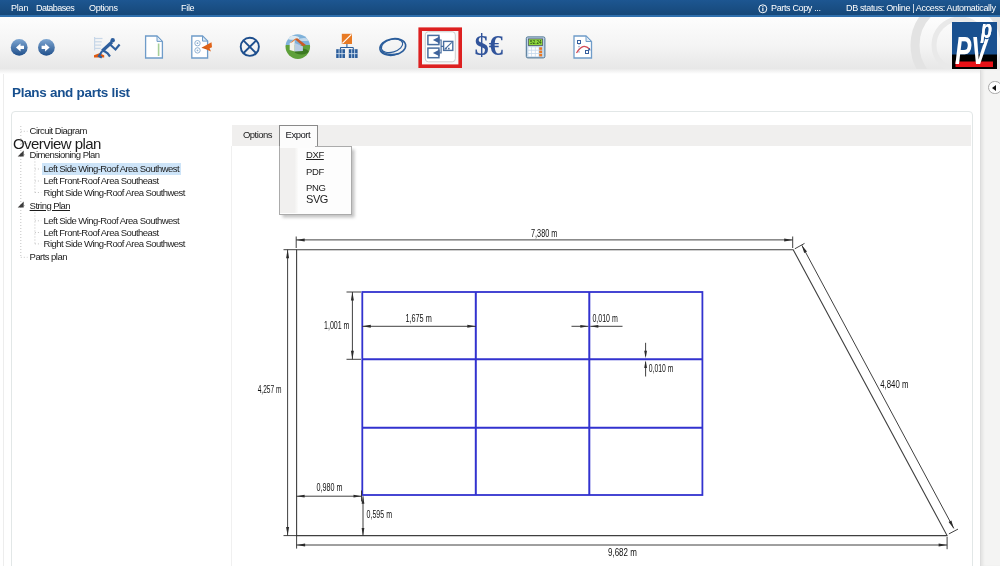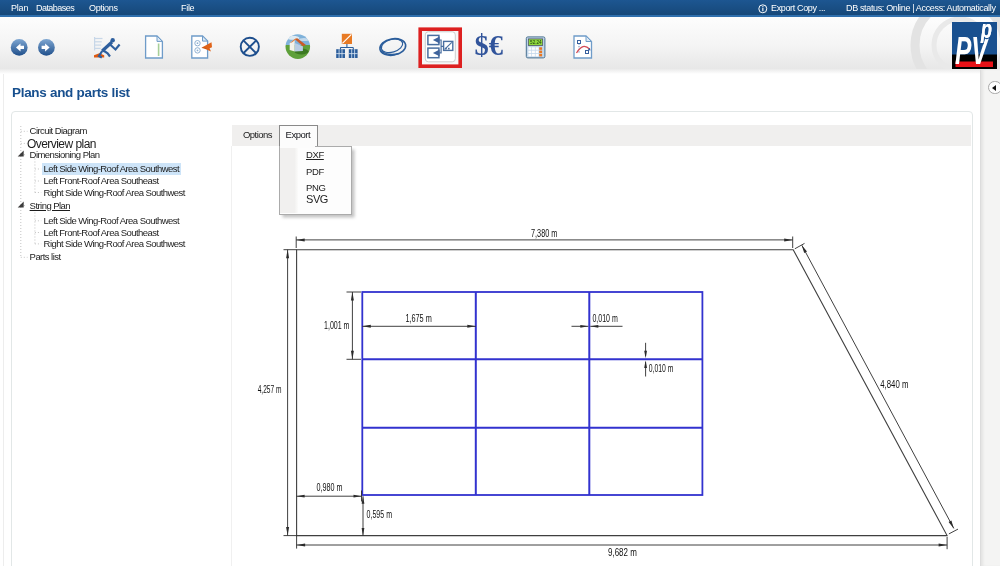--- a/index.html
+++ b/index.html
@@ -24,7 +24,7 @@
   <rect x="4.3" y="3.8" width="1.1" height="3.4" fill="#fff"></rect>
   <rect x="4.3" y="2.1" width="1.1" height="1.1" fill="#fff"></rect>
 </svg>
-<div class="t" style="left:771px;top:3px;font-size:9px;color:#fff;letter-spacing:-0.35px;">Export Copy ...</div>
+<div class="t" style="left:771px;top:3px;font-size:9px;color:#fff;letter-spacing:-0.35px;">Parts Copy ...</div>
 <div class="t" style="left:846px;top:3px;font-size:9px;color:#fff;letter-spacing:-0.35px;">DB status: Online | Access: Automatically</div>
 
 <div style="position:absolute;left:0;top:17px;width:1000px;height:52px;

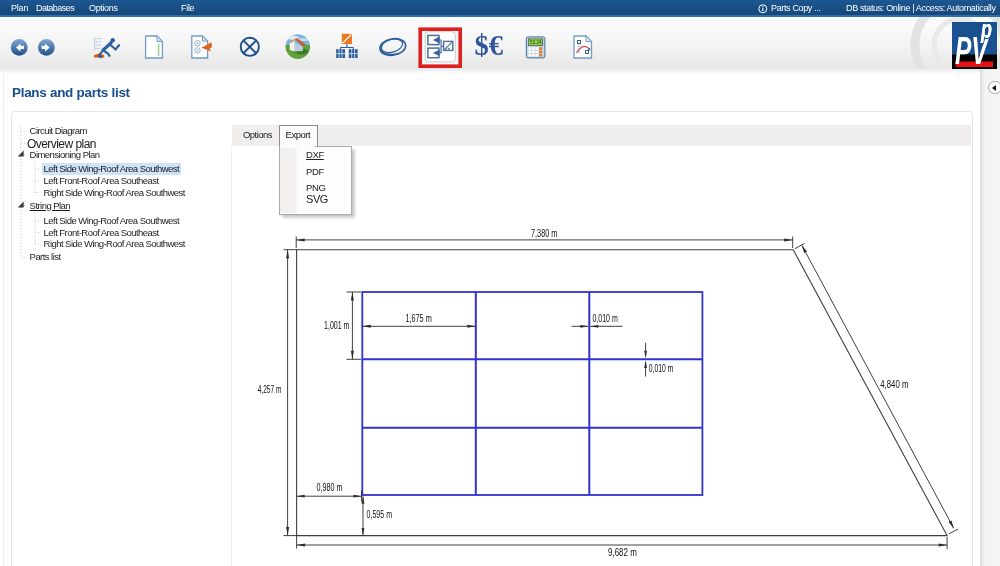--- a/index.html
+++ b/index.html
@@ -250,7 +250,7 @@
 </svg>
 <div style="position:absolute;left:41.5px;top:162.8px;width:139.5px;height:12.5px;background:#cde4f8;"></div>
 <div class="t" style="left:29.6px;top:125.3px;font-size:9.5px;color:#1c1c1c;letter-spacing:-0.55px;line-height:12px;">Circuit Diagram</div>
-<div class="t" style="left:27px;top:137.5px;font-size:12px;color:#1c1c1c;letter-spacing:-0.55px;line-height:12px;">Overview plan</div>
+<div class="t" style="left:13px;top:137.5px;font-size:15px;color:#1c1c1c;letter-spacing:-0.55px;line-height:12px;">Overview plan</div>
 <div class="t" style="left:29.6px;top:148.8px;font-size:9.5px;color:#1c1c1c;letter-spacing:-0.55px;line-height:12px;">Dimensioning Plan</div>
 <div class="t" style="left:43.6px;top:163.1px;font-size:9.5px;color:#1c1c1c;letter-spacing:-0.55px;line-height:12px;">Left Side Wing-Roof Area Southwest</div>
 <div class="t" style="left:43.6px;top:175.1px;font-size:9.5px;color:#1c1c1c;letter-spacing:-0.55px;line-height:12px;">Left Front-Roof Area Southeast</div>

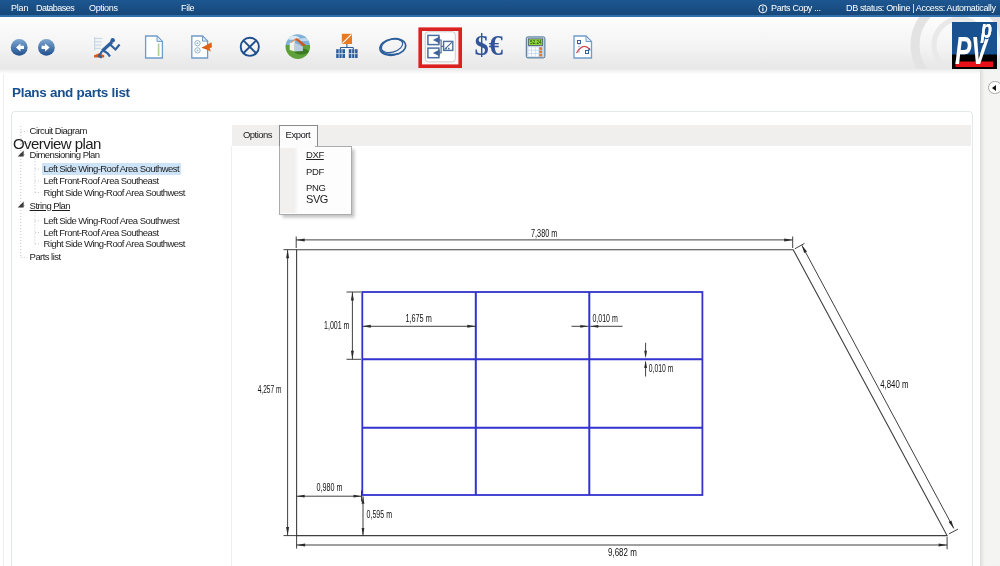--- a/index.html
+++ b/index.html
@@ -259,7 +259,7 @@
 <div class="t" style="left:43.6px;top:214.8px;font-size:9.5px;color:#1c1c1c;letter-spacing:-0.55px;line-height:12px;">Left Side Wing-Roof Area Southwest</div>
 <div class="t" style="left:43.6px;top:226.5px;font-size:9.5px;color:#1c1c1c;letter-spacing:-0.55px;line-height:12px;">Left Front-Roof Area Southeast</div>
 <div class="t" style="left:43.6px;top:237.9px;font-size:9.5px;color:#1c1c1c;letter-spacing:-0.55px;line-height:12px;">Right Side Wing-Roof Area Southwest</div>
-<div class="t" style="left:29.6px;top:251.4px;font-size:9.5px;color:#1c1c1c;letter-spacing:-0.55px;line-height:12px;">Parts list</div>
+<div class="t" style="left:29.6px;top:251.4px;font-size:9.5px;color:#1c1c1c;letter-spacing:-0.55px;line-height:12px;">Parts plan</div>
 
 <div style="position:absolute;left:979.5px;top:70px;width:20.5px;height:496px;background:#f4f4f3;
      border-left:1px solid #dcdcdc;box-shadow:inset 3px 0 3px -1px rgba(0,0,0,0.07);"></div>

